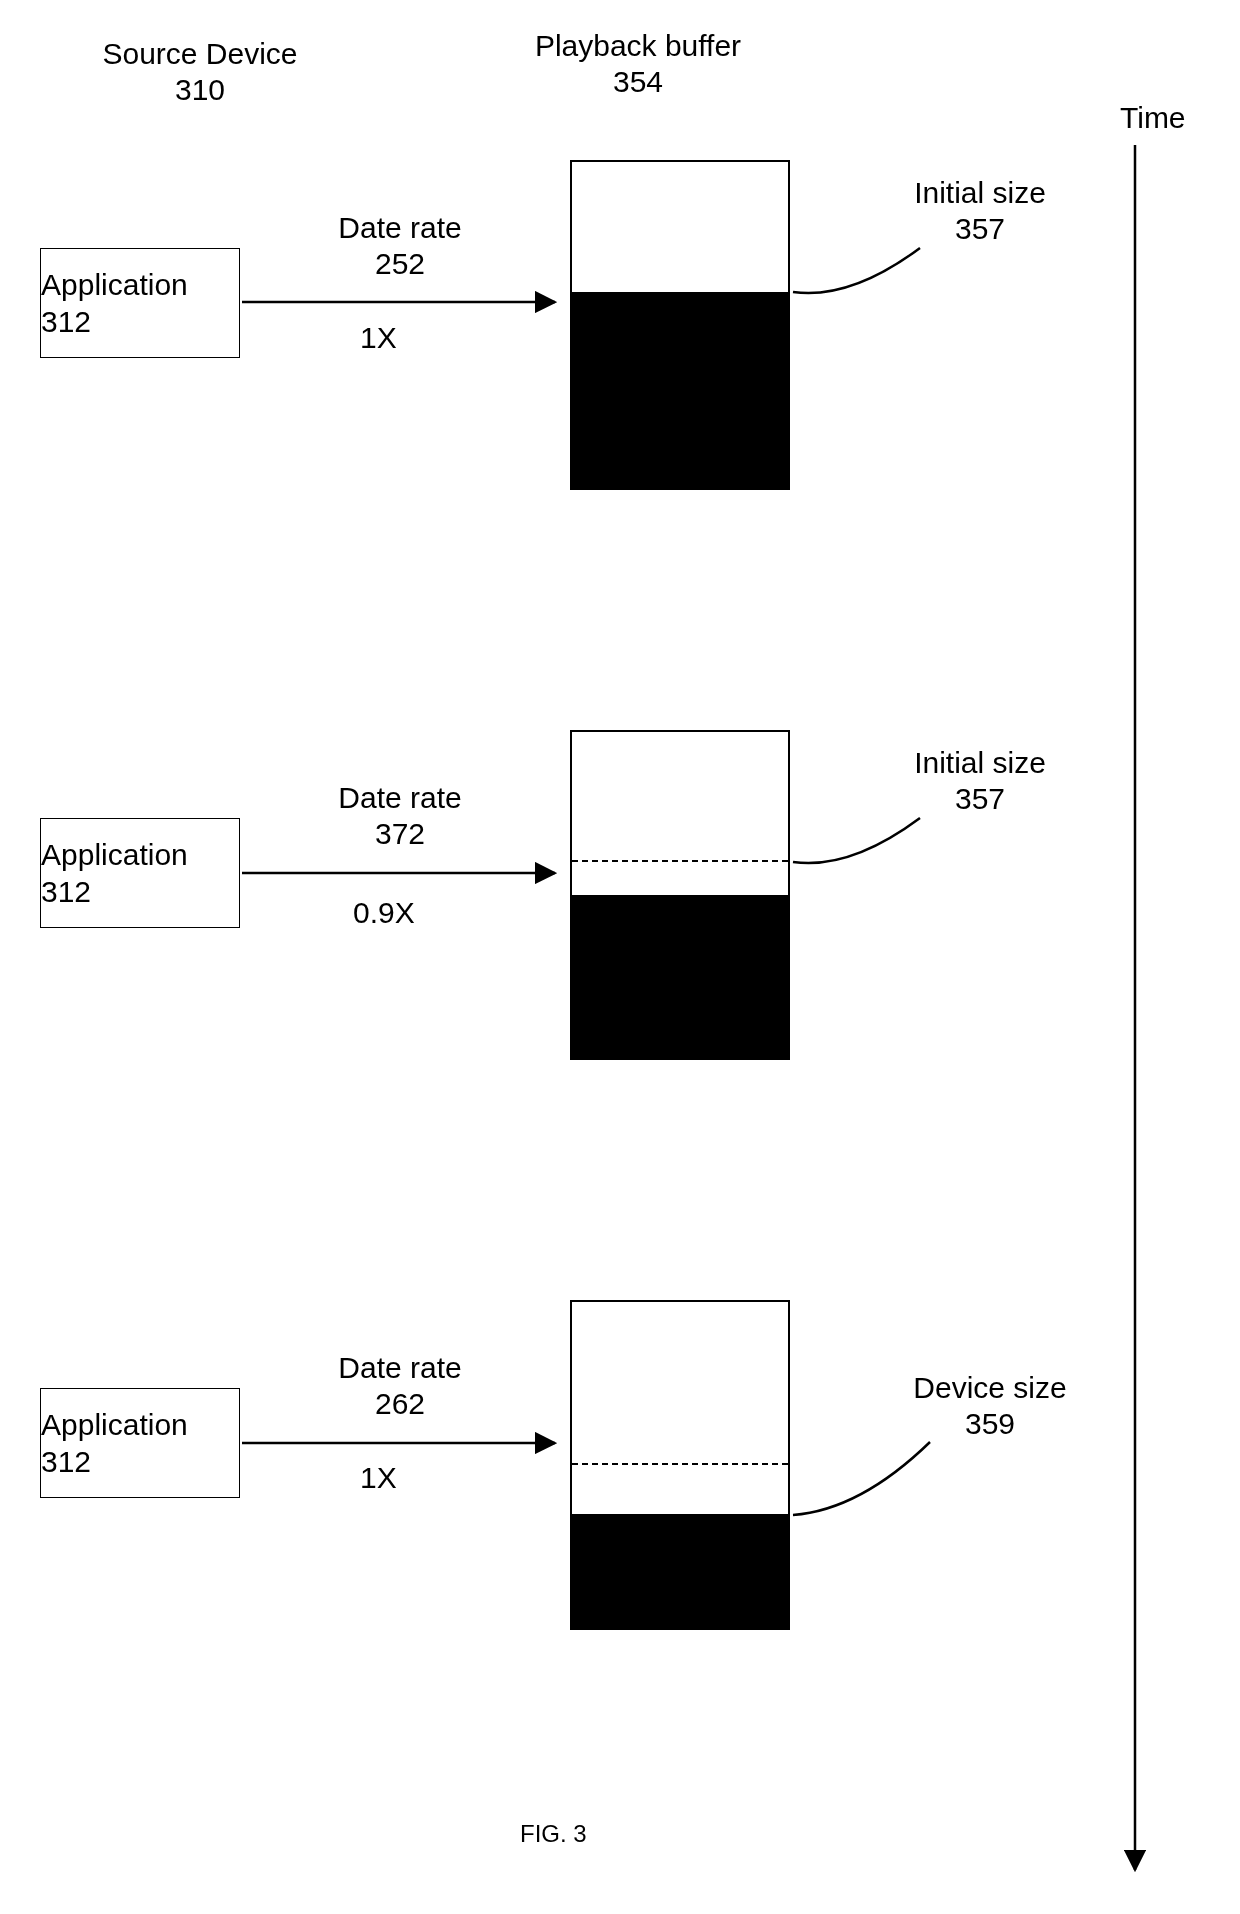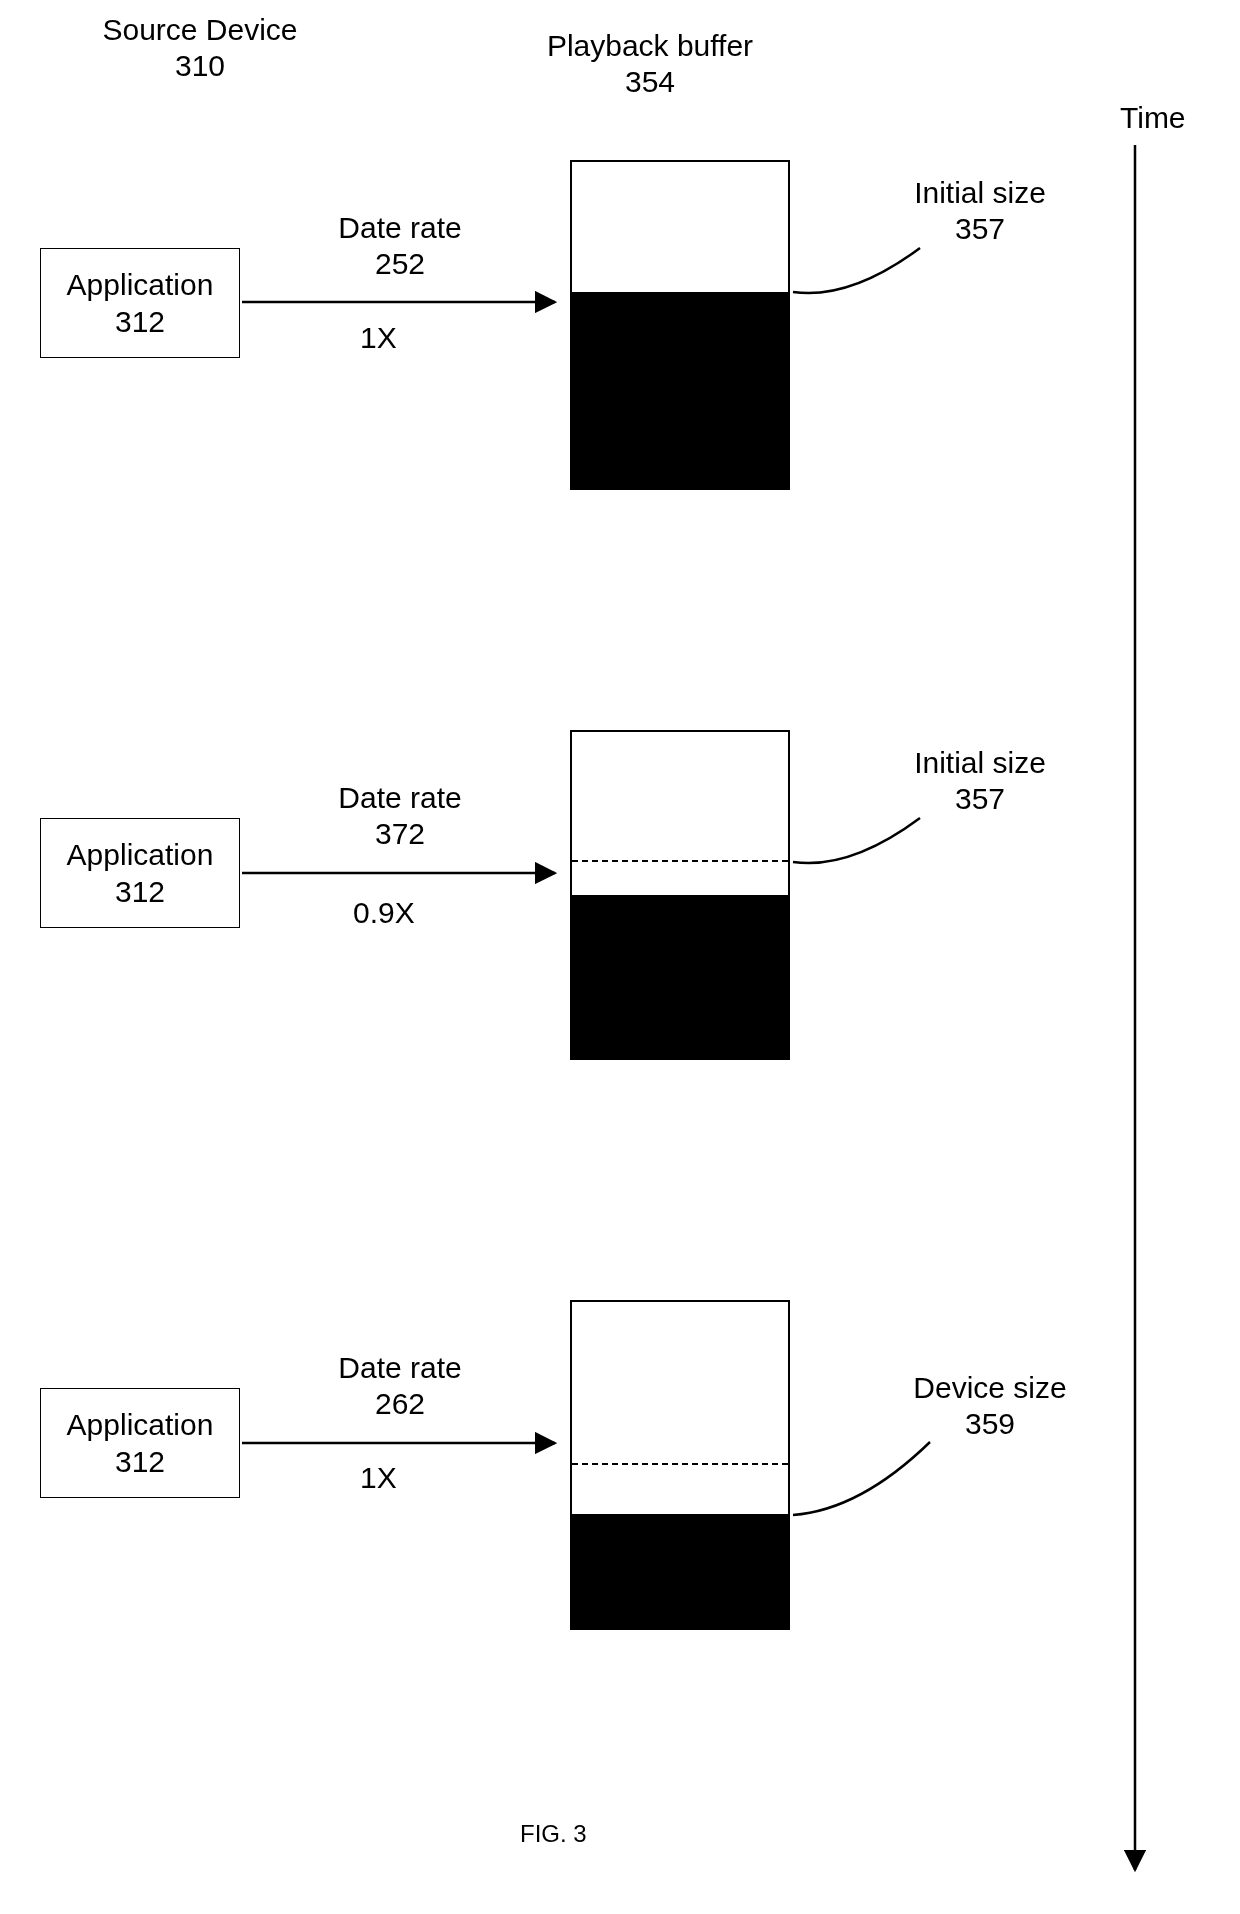--- a/index.html
+++ b/index.html
@@ -47,7 +47,7 @@
 </head>
 <body>
 
-<div class="label" style="left:70px; top:12px; width:260px;">
+<div class="label" style="left:70px; top:36px; width:260px;">
   <div>Source Device</div>
   <div>310</div>
 </div>

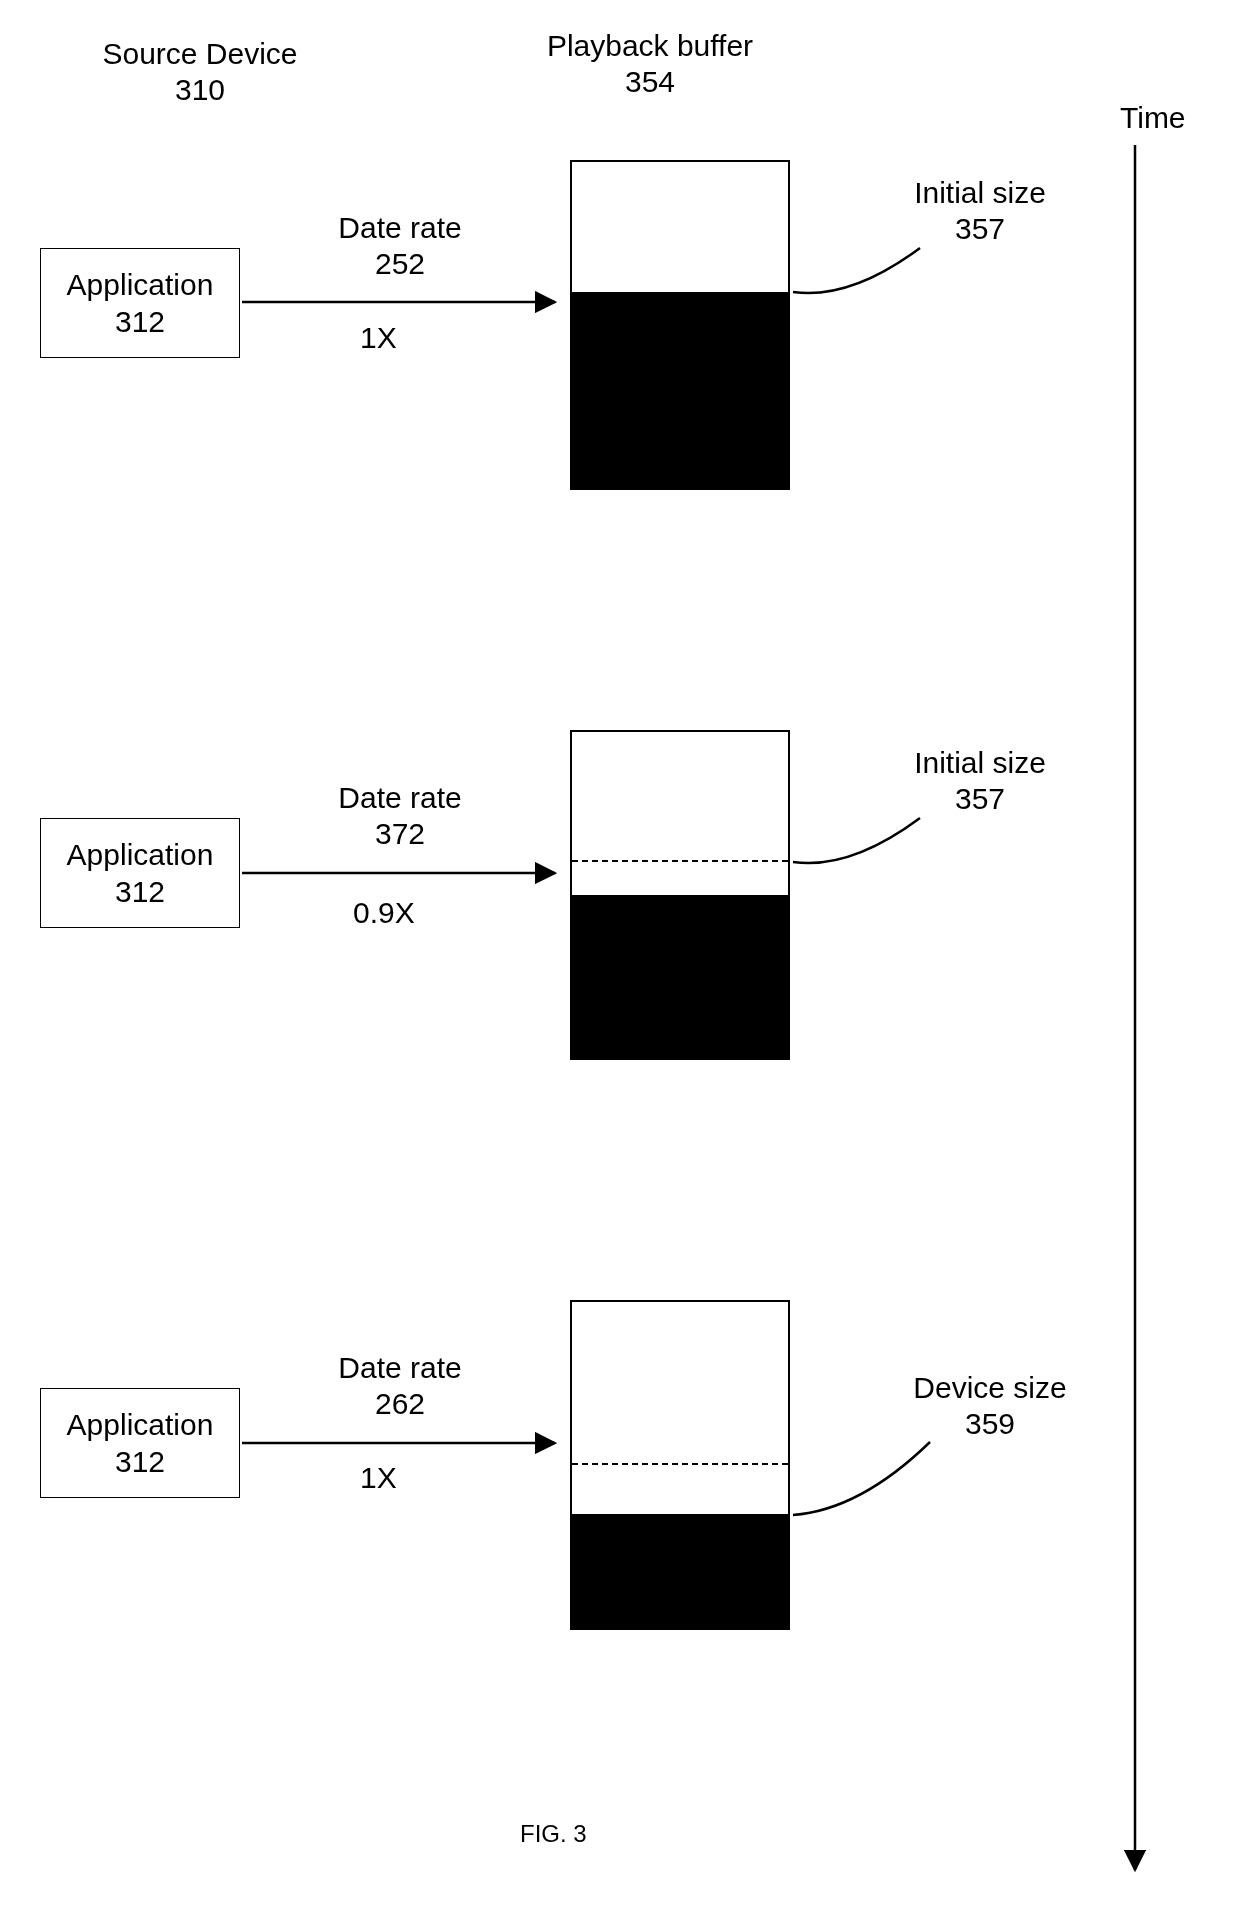--- a/index.html
+++ b/index.html
@@ -51,7 +51,7 @@
   <div>Source Device</div>
   <div>310</div>
 </div>
-<div class="label" style="left:510px; top:28px; width:280px;">
+<div class="label" style="left:498px; top:28px; width:280px;">
   <div>Playback buffer</div>
   <div>354</div>
 </div>

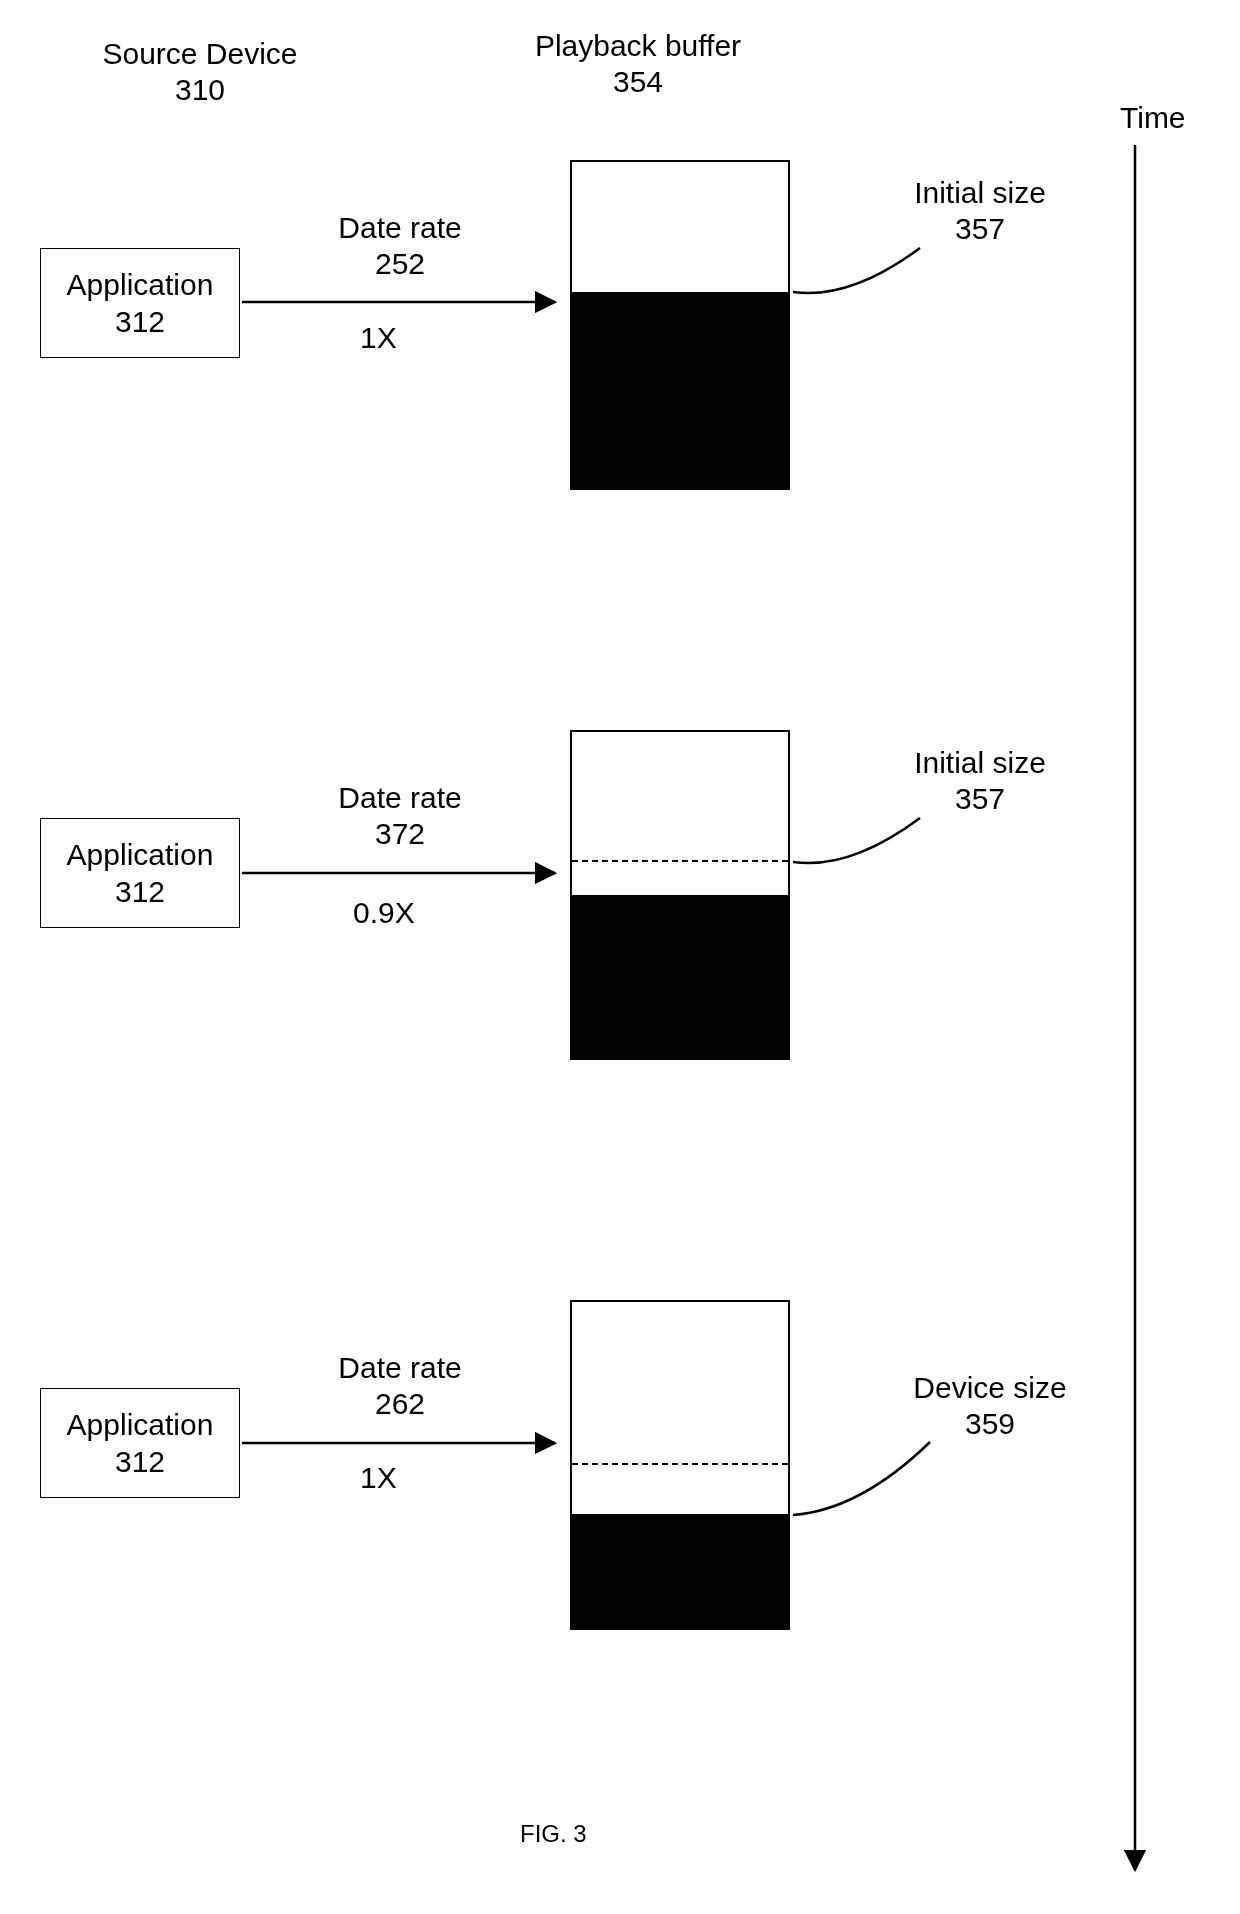--- a/index.html
+++ b/index.html
@@ -20,7 +20,6 @@
       border: 1px solid #000;
       display: flex;
       flex-direction: column;
-      align-items: center;
       justify-content: center;
       line-height: 1.25;
     }

